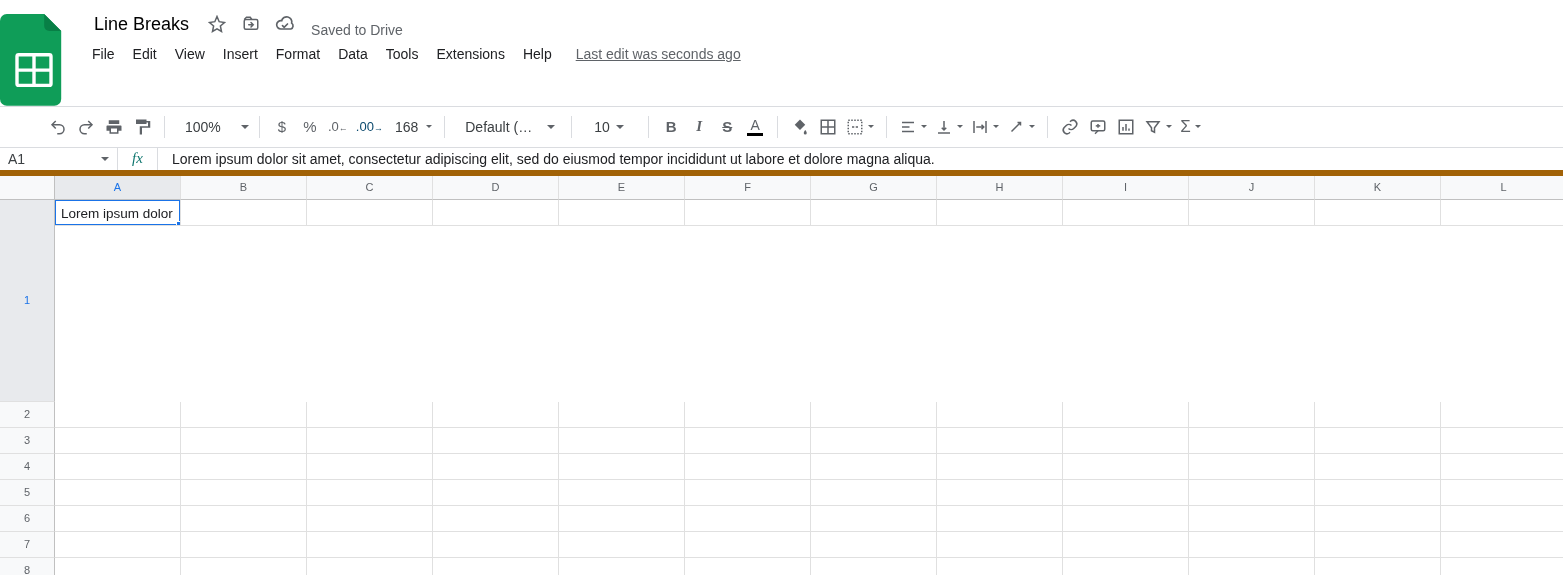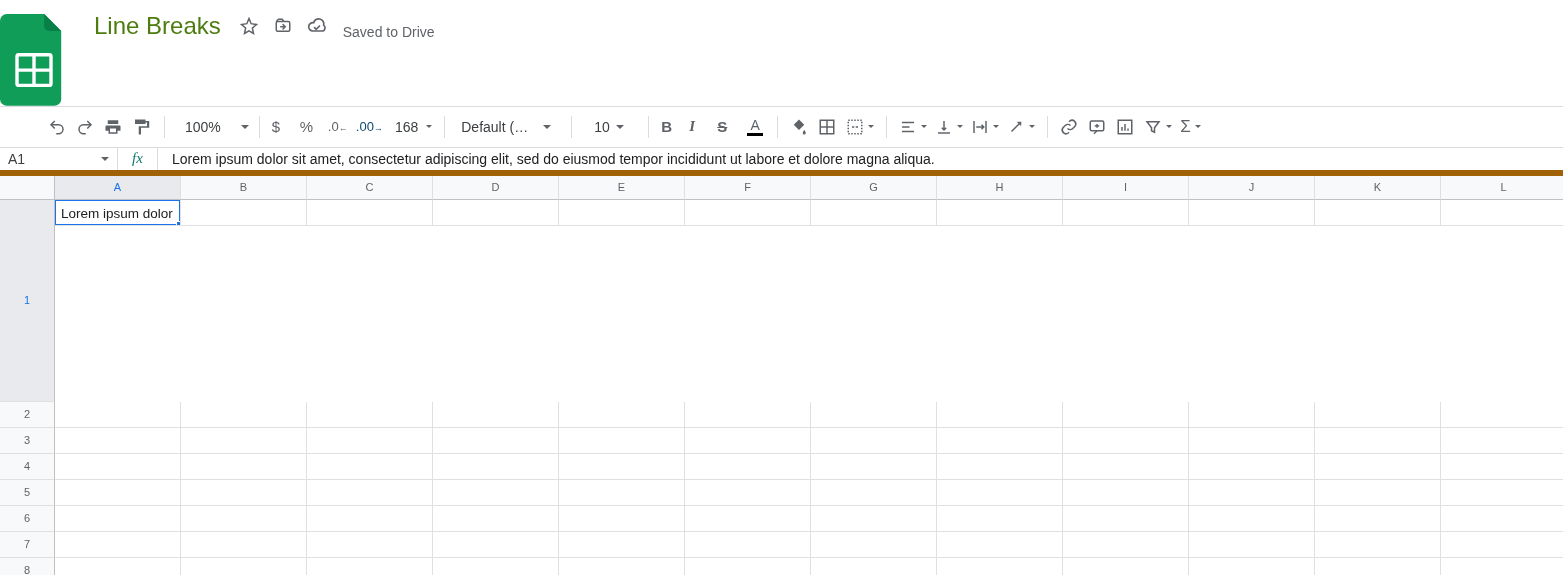--- a/index.html
+++ b/index.html
@@ -10,7 +10,7 @@
   .logo-wrap { width: 68px; display: flex; align-items: center; justify-content: center; padding-top: 8px; }
   .title-area { flex: 1; }
   .title-row { display: flex; align-items: center; gap: 10px; padding: 4px 0 2px 20px; }
-  .doc-title { font-size: 24px; color: #4d7c0f; padding: 2px 6px; border-radius: 3px; }
+  .doc-title { font-size: 18px; color: #000000; padding: 2px 6px; border-radius: 3px; }
   .icon-btn { width: 24px; height: 24px; display: flex; align-items: center; justify-content: center; color: #5f6368; cursor: pointer; border-radius: 4px; }
   .saved-txt { color: #5f6368; font-size: 14px; margin-left: 4px; margin-top: 12px; }
   

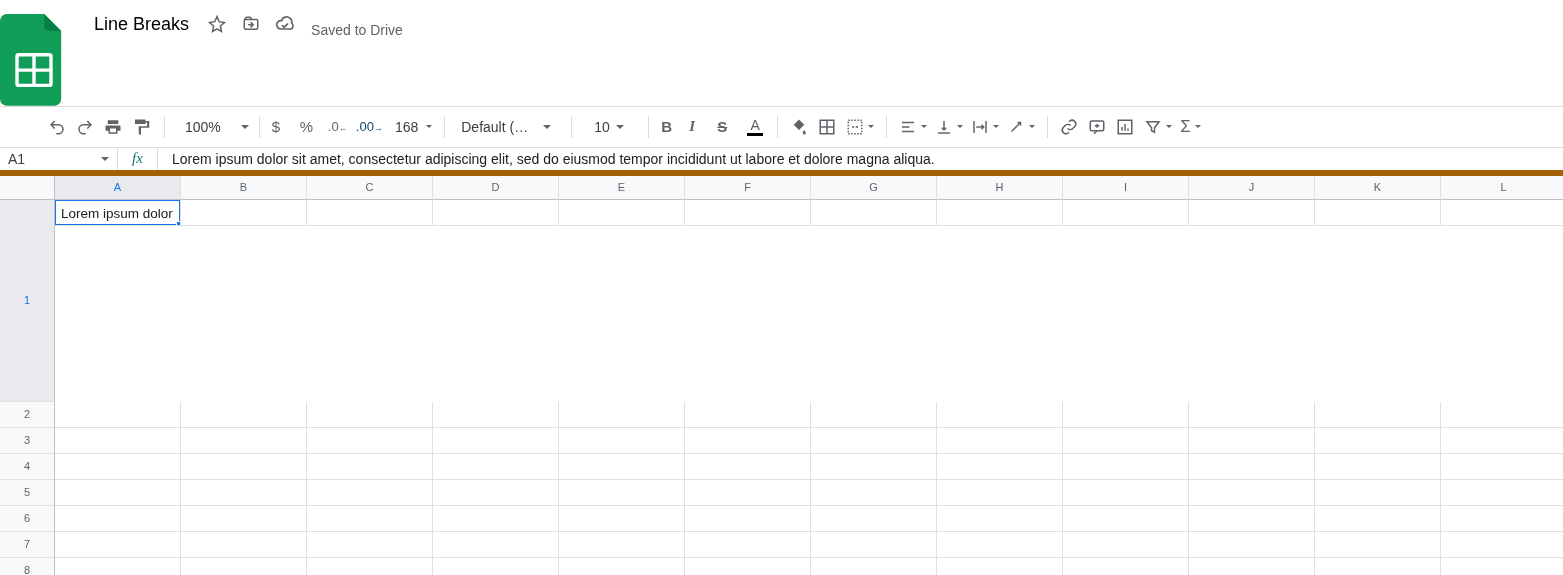--- a/index.html
+++ b/index.html
@@ -94,6 +94,18 @@
       </span>
       <span class="saved-txt">Saved to Drive</span>
     </div>
+    <div class="menu-bar">
+      <span class="menu-item">File</span>
+      <span class="menu-item">Edit</span>
+      <span class="menu-item">View</span>
+      <span class="menu-item">Insert</span>
+      <span class="menu-item">Format</span>
+      <span class="menu-item">Data</span>
+      <span class="menu-item">Tools</span>
+      <span class="menu-item">Extensions</span>
+      <span class="menu-item">Help</span>
+      <span class="last-edit">Last edit was seconds ago</span>
+    </div>
   </div>
 </div>
 

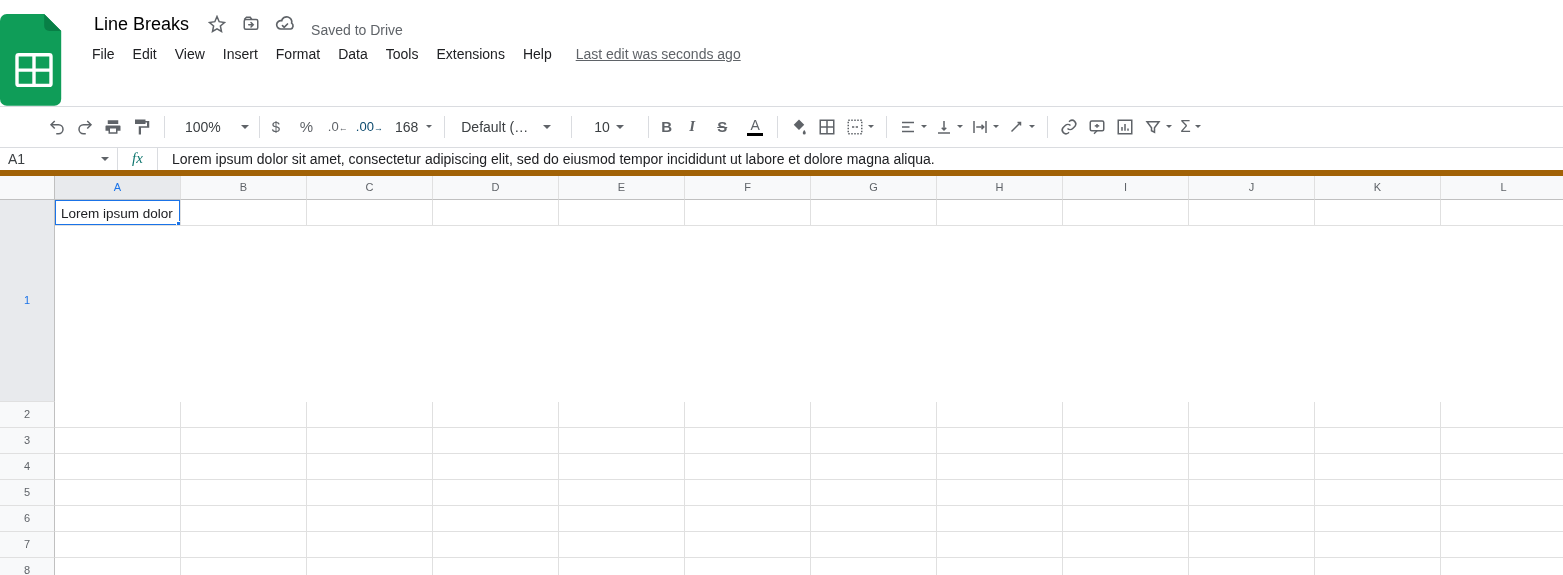--- a/index.html
+++ b/index.html
@@ -23,7 +23,7 @@
   
   
   .toolbar { display: flex; align-items: center; padding: 6px 0 6px 44px; gap: 0; }
-  .tb-btn { height: 28px; min-width: 28px; display: flex; align-items: center; color: #5f6368; cursor: pointer; border-radius: 2px; padding: 0 4px; }
+  .tb-btn { height: 28px; min-width: 28px; display: flex; align-items: center; justify-content: center; color: #5f6368; cursor: pointer; border-radius: 2px; padding: 0 4px; }
   .tb-sep { width: 1px; height: 22px; background: #dadce0; margin: 0 8px; }
   .tb-text { font-size: 14px; color: #3c4043; padding: 0 4px; }
   .tb-drop { display: flex; align-items: center; gap: 2px; }

